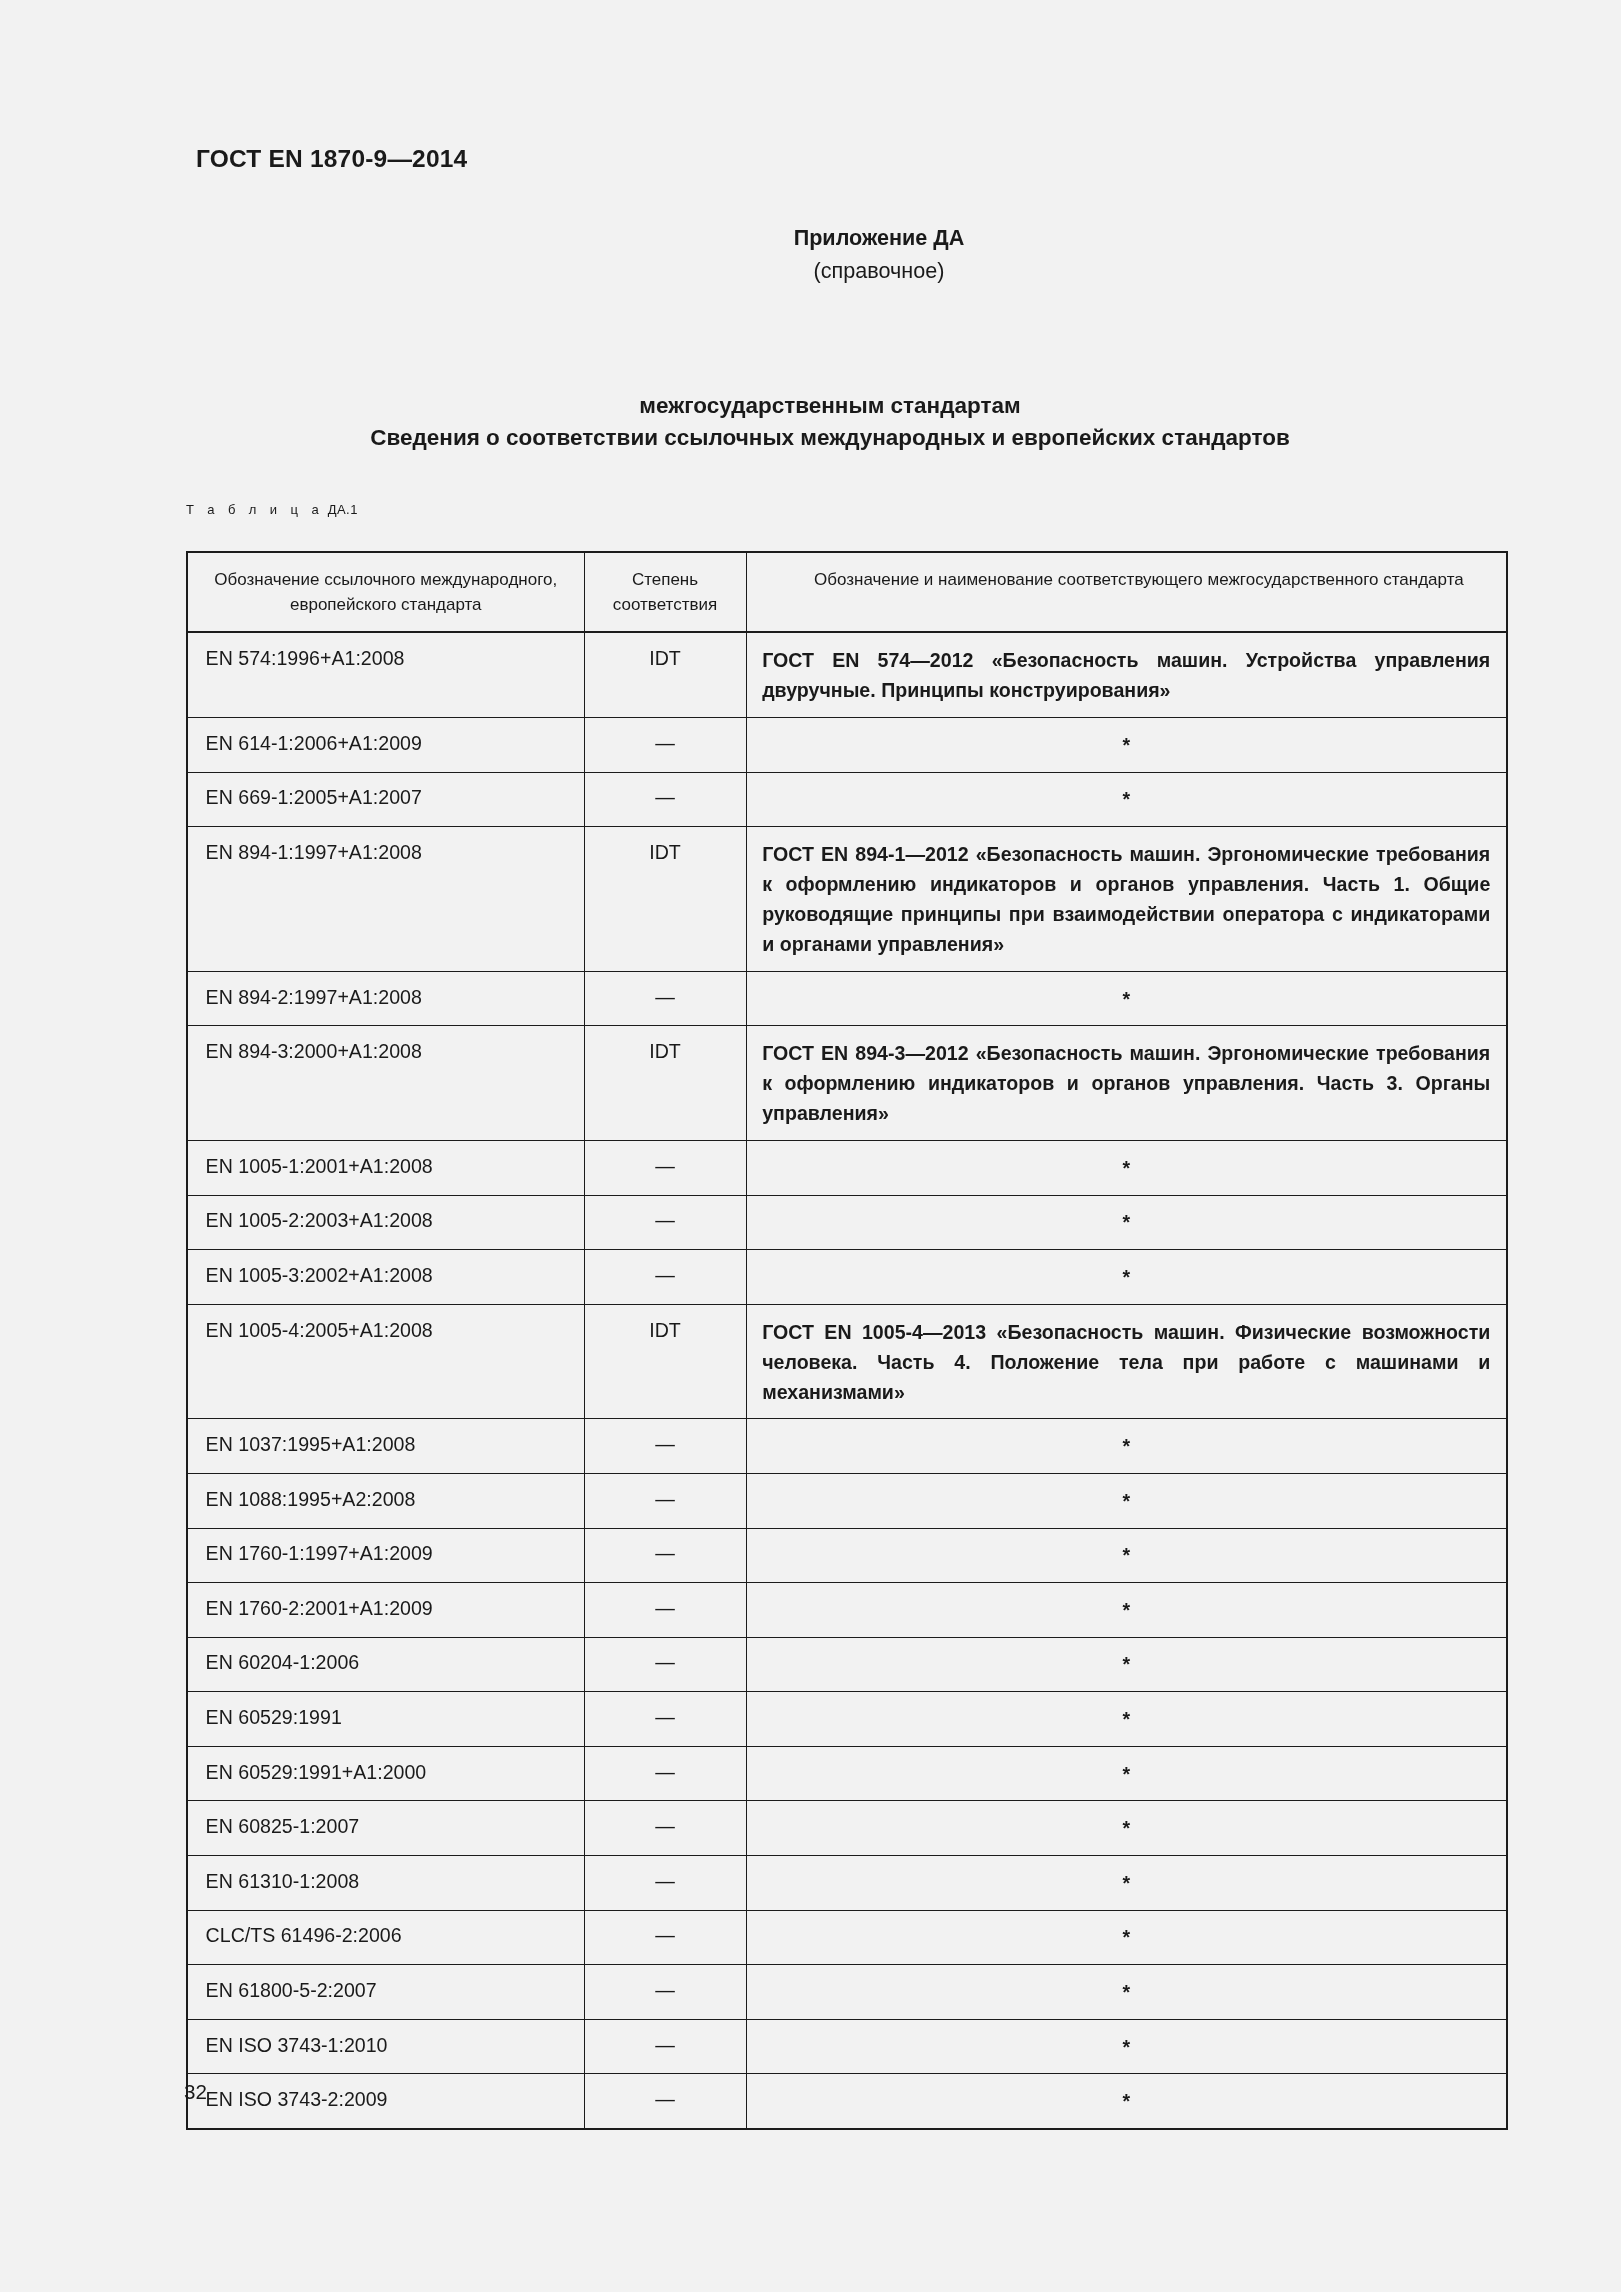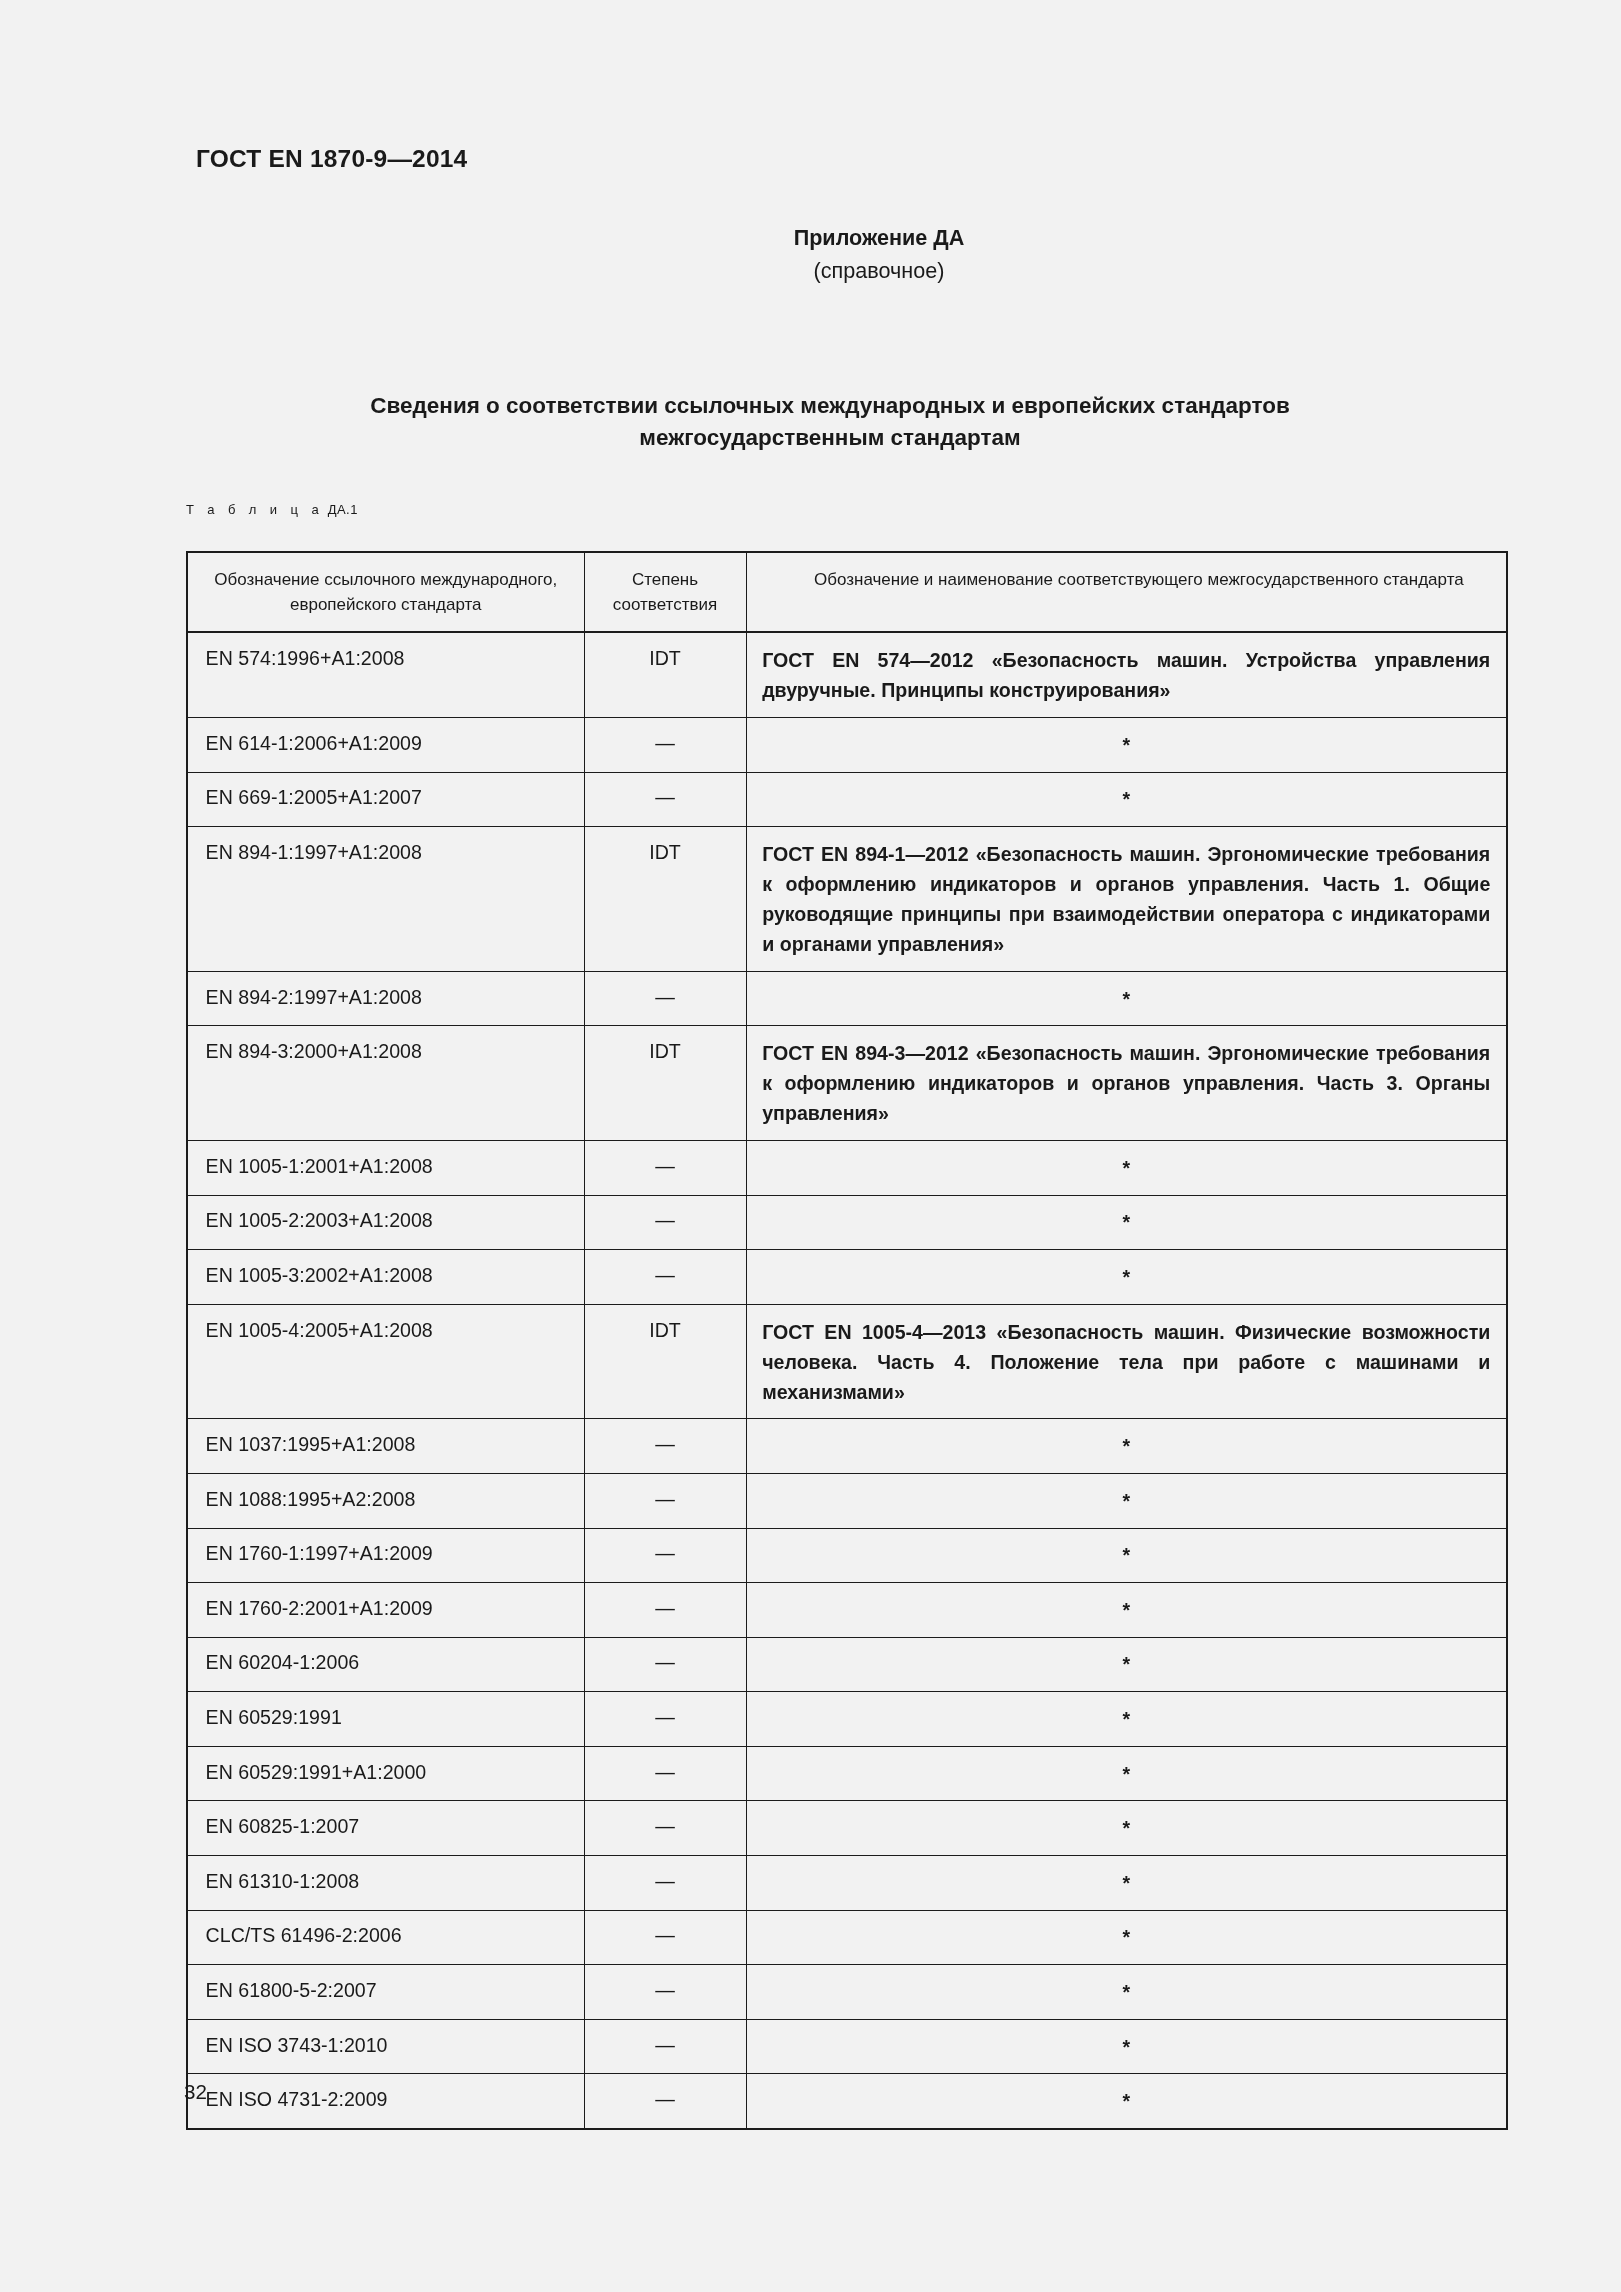--- a/index.html
+++ b/index.html
@@ -150,8 +150,8 @@
   </div>
 
   <div class="main-title">
+    <div>межгосударственным стандартам</div>
     <div>Сведения о соответствии ссылочных международных и европейских стандартов</div>
-    <div>межгосударственным стандартам</div>
   </div>
 
   <div class="table-caption">

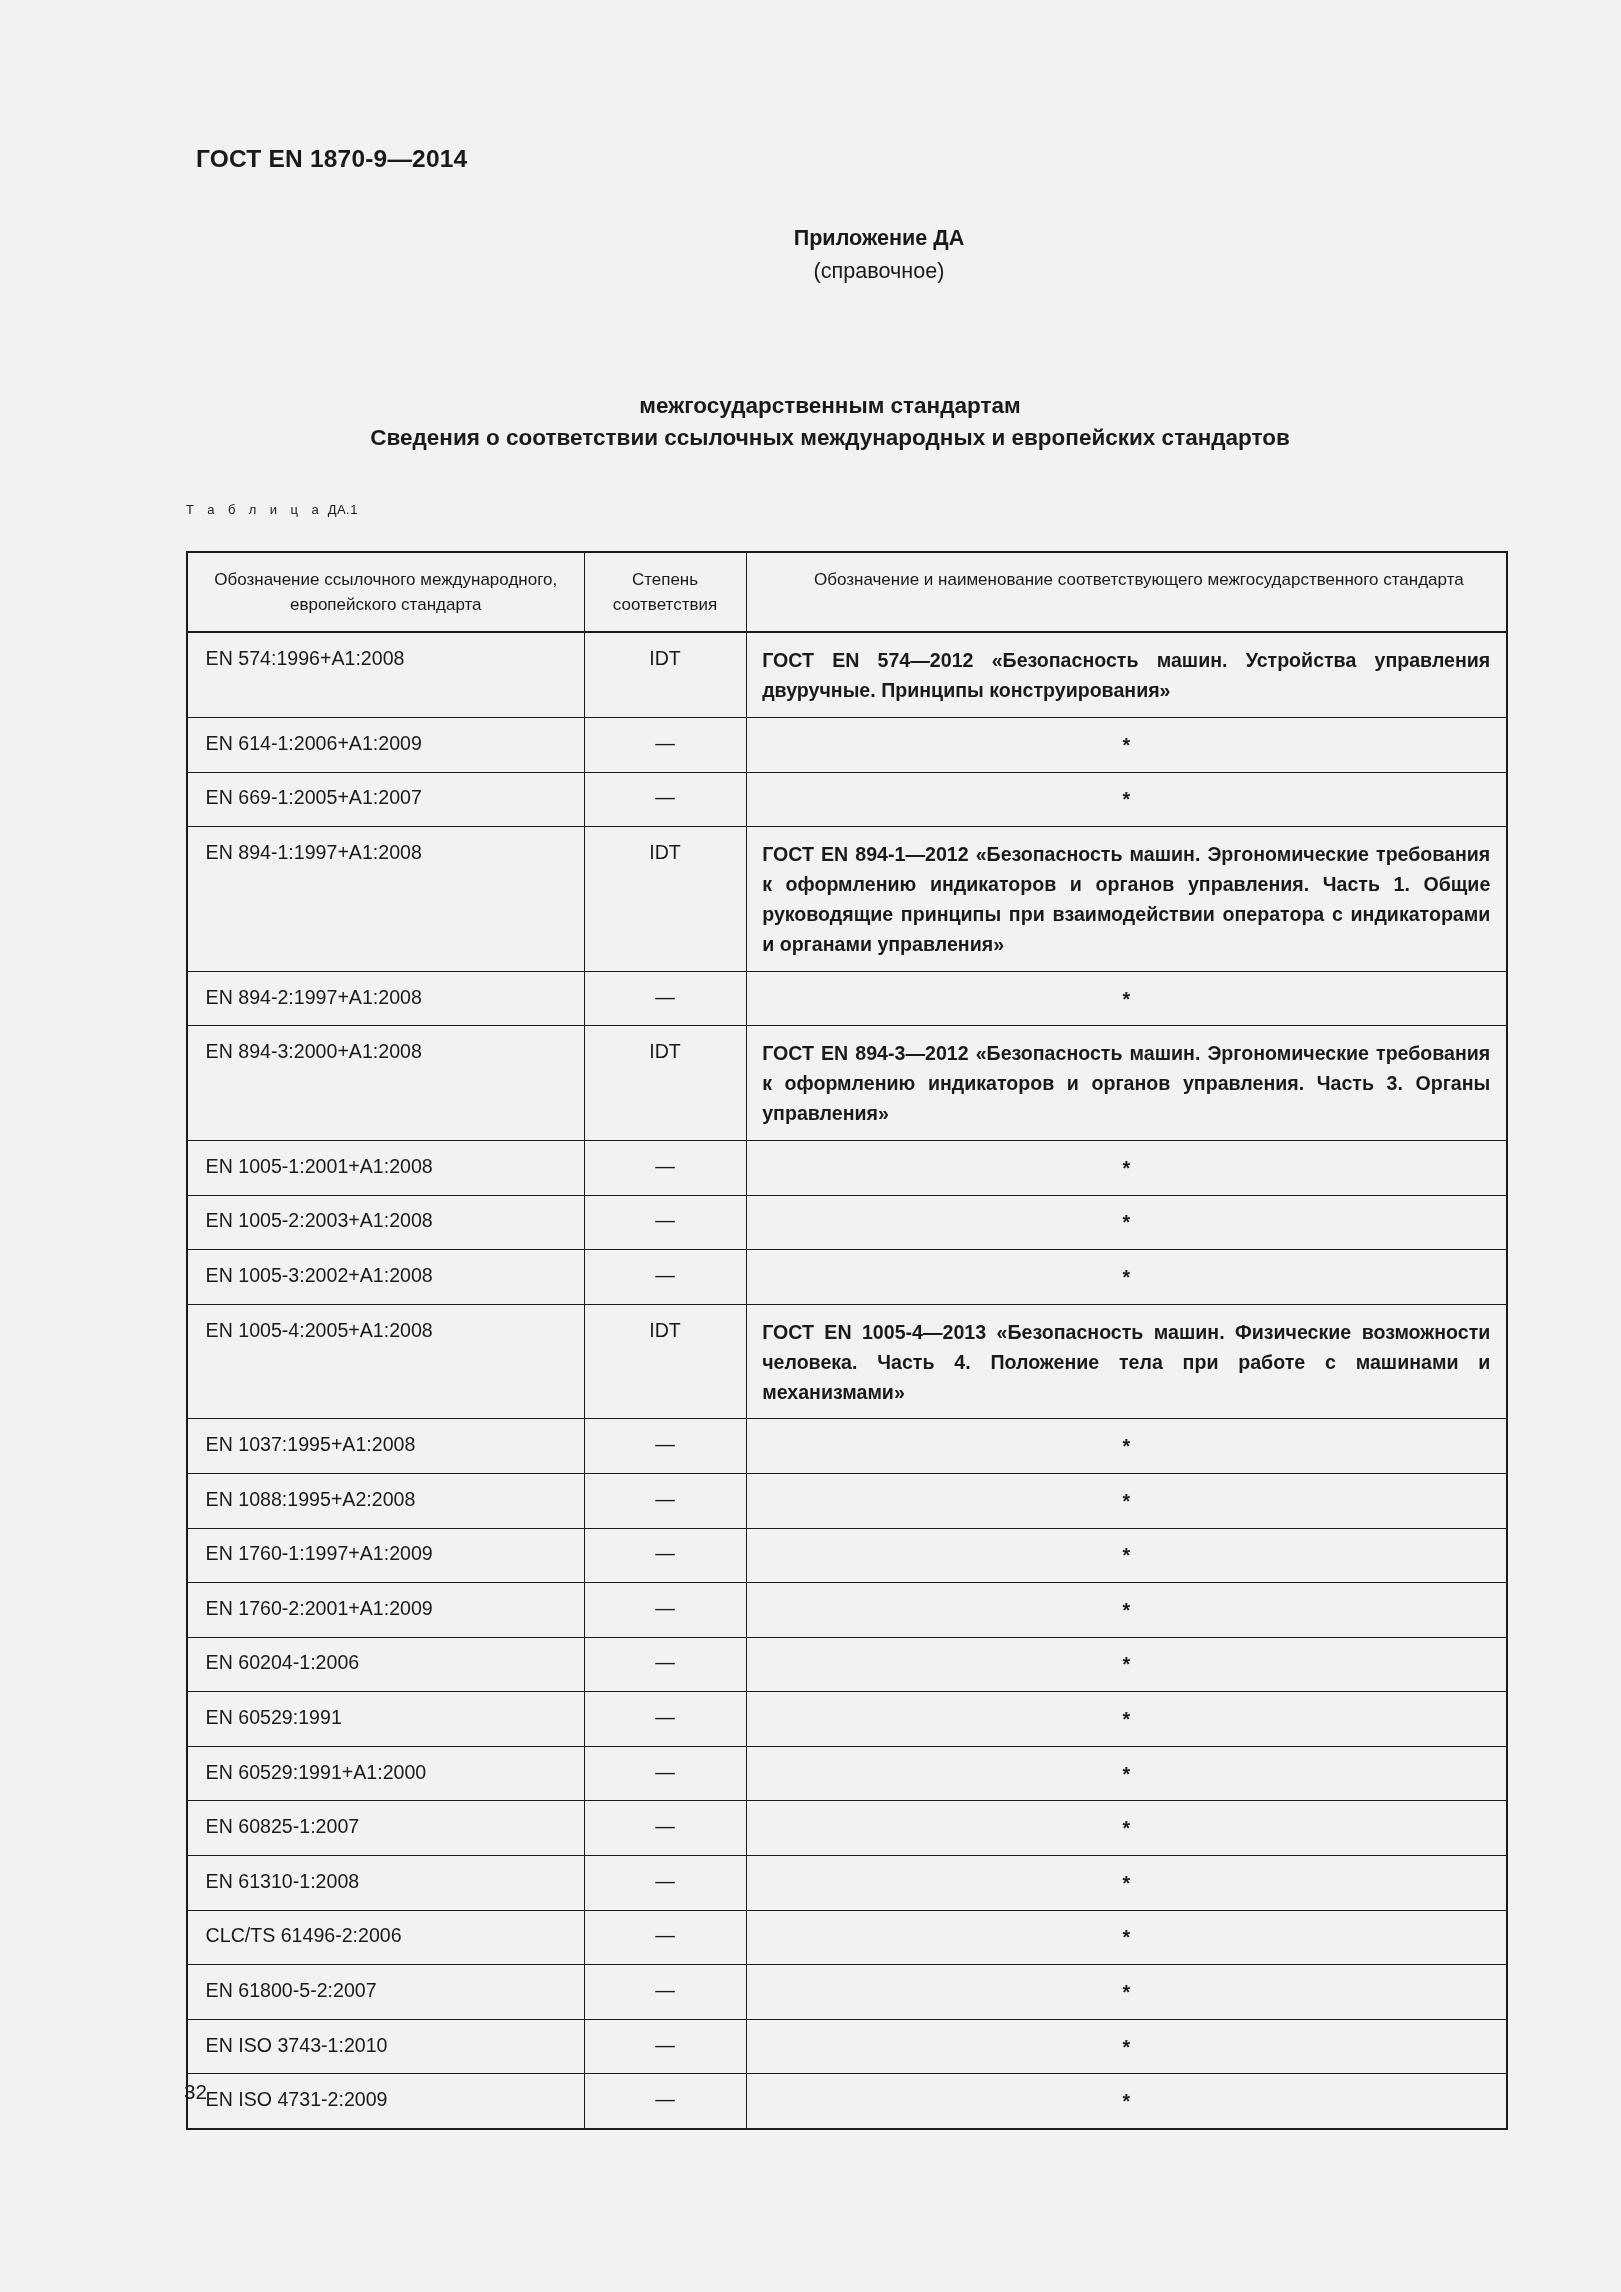--- a/index.html
+++ b/index.html
@@ -284,7 +284,7 @@
           <td class="c3 star">*</td>
         </tr>
         <tr>
-          <td class="c1">EN ISO 4731-2:2009</td>
+          <td class="c1">EN ISO 3743-2:2009</td>
           <td class="c2">—</td>
           <td class="c3 star">*</td>
         </tr>

